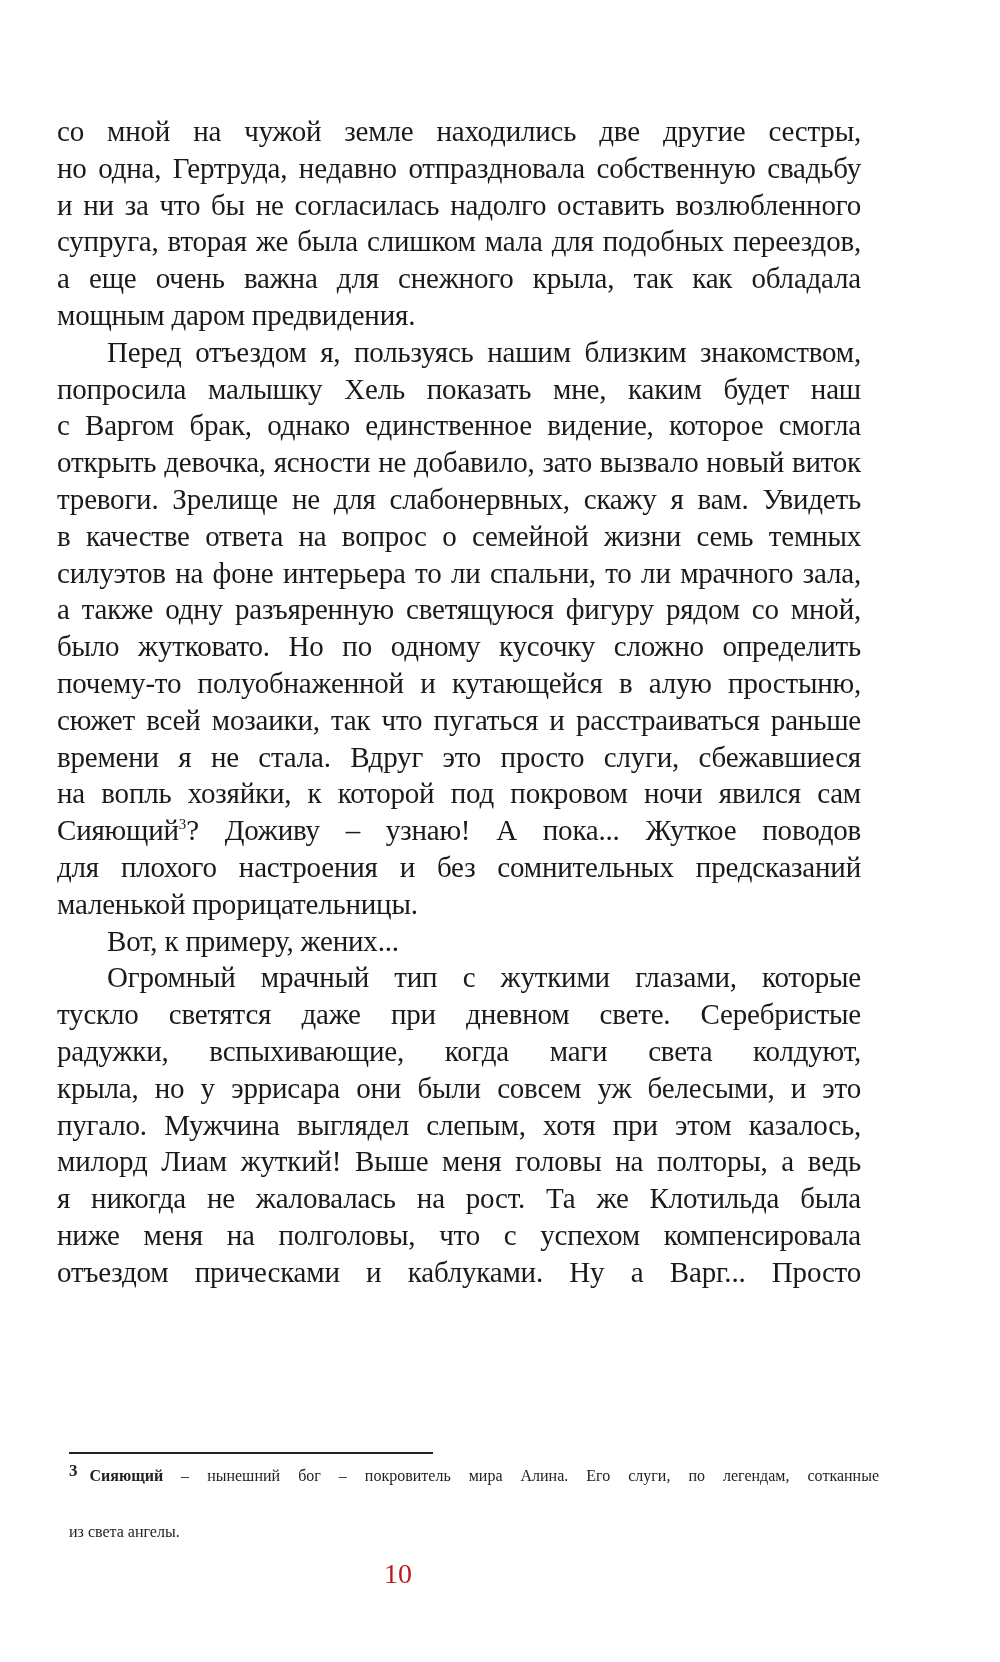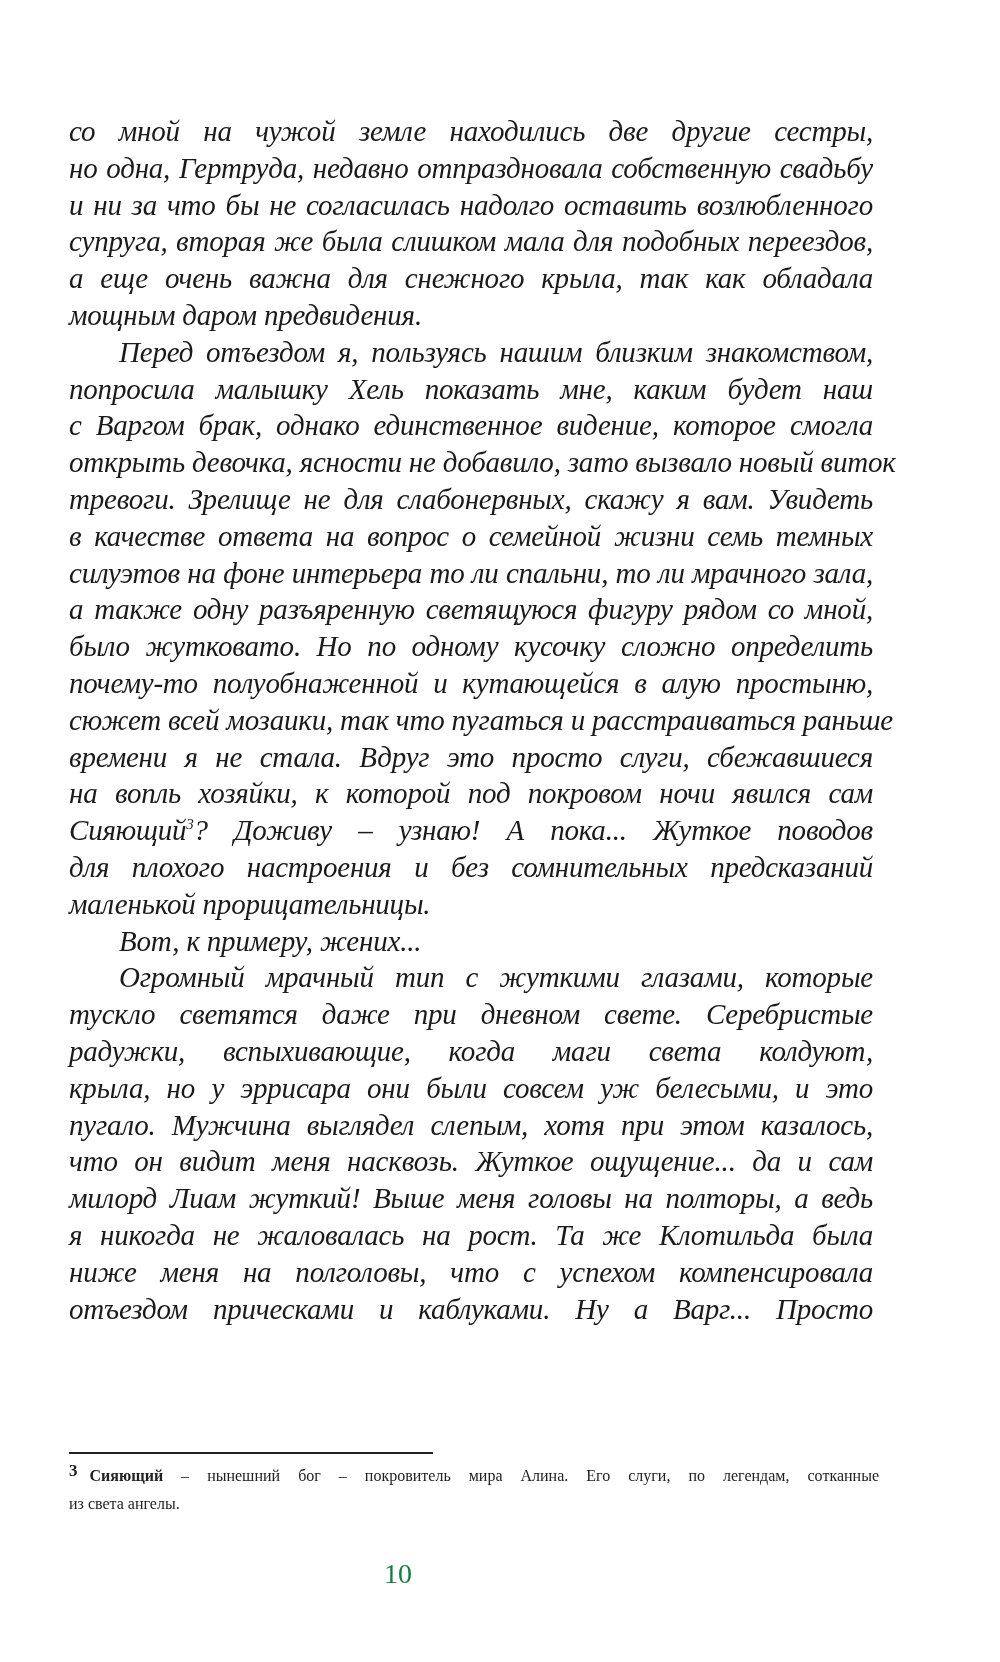--- a/index.html
+++ b/index.html
@@ -10,7 +10,7 @@
     font-family: "Liberation Serif", "DejaVu Serif", serif;
   }
   .body-text {
-    position: absolute; left: 69px; top: 113px; width: 804px; font-style: italic;
+    position: absolute; left: 57px; top: 113px; width: 804px;
   }
   .line {
     display: block; height: 36.8px; line-height: 36.8px;

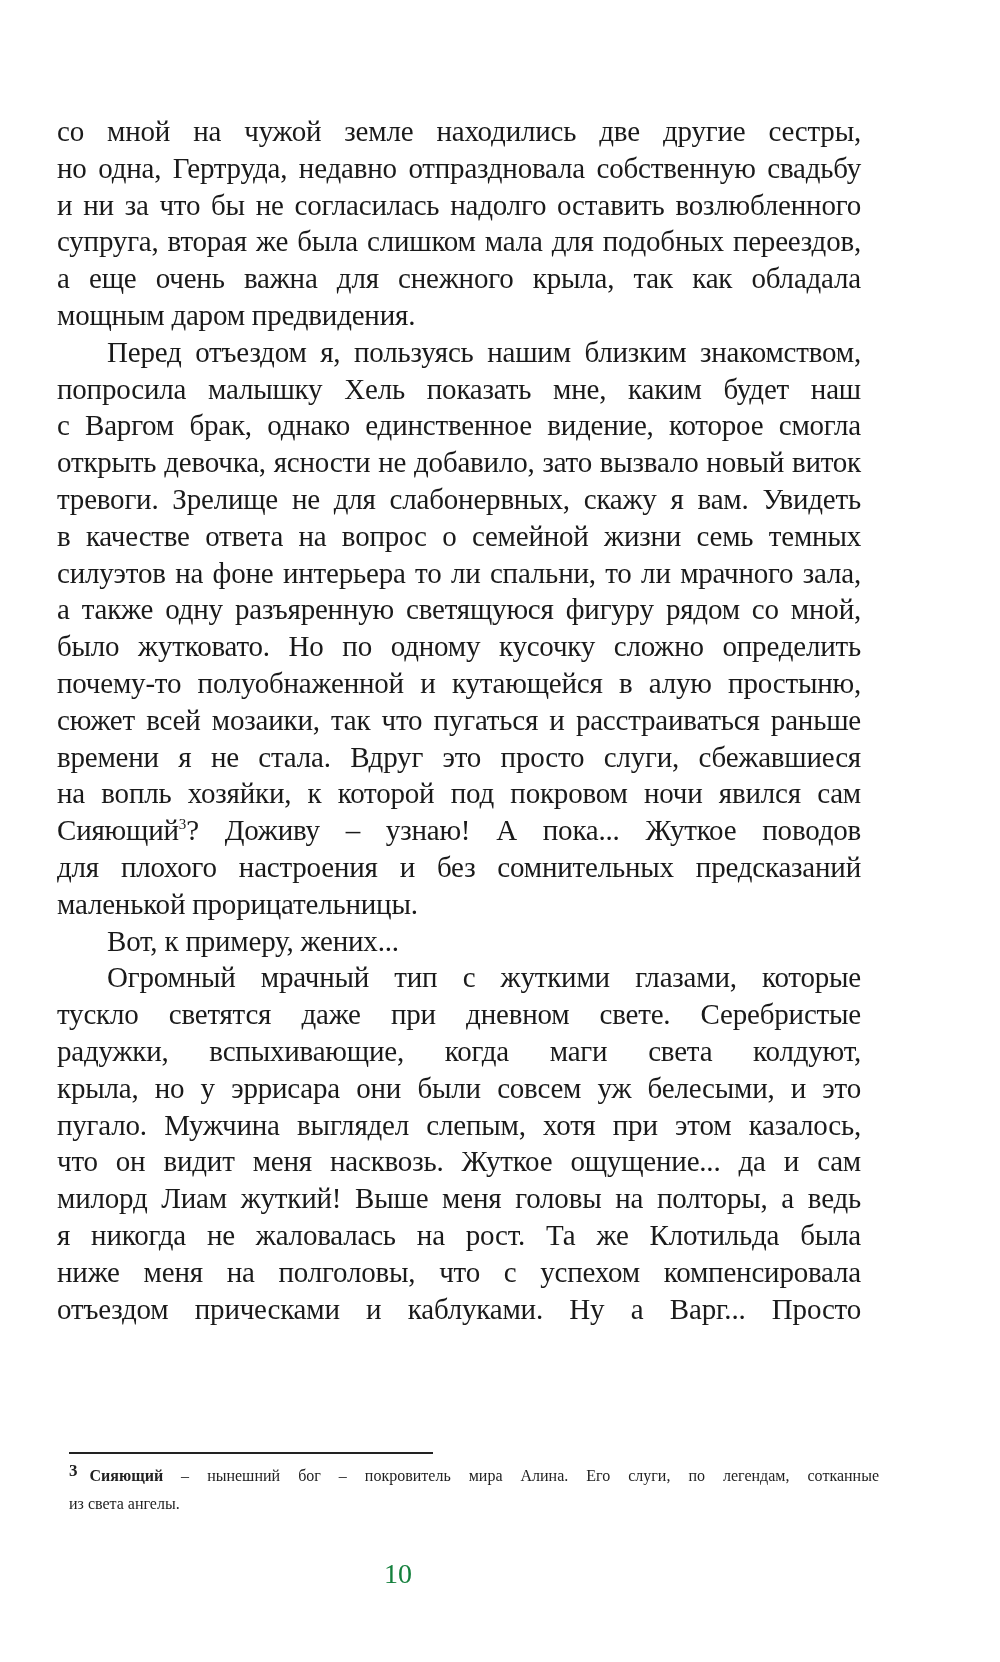--- a/index.html
+++ b/index.html
@@ -72,7 +72,6 @@
     <span class="line">радужки, вспыхивающие, когда маги света колдуют,</span>
     <span class="line">крыла, но у эррисара они были совсем уж белесыми, и это</span>
     <span class="line">пугало. Мужчина выглядел слепым, хотя при этом казалось,</span>
-    <span class="line">что он видит меня насквозь. Жуткое ощущение... да и сам</span>
     <span class="line">милорд Лиам жуткий! Выше меня головы на полторы, а ведь</span>
     <span class="line">я никогда не жаловалась на рост. Та же Клотильда была</span>
     <span class="line">ниже меня на полголовы, что с успехом компенсировала</span>

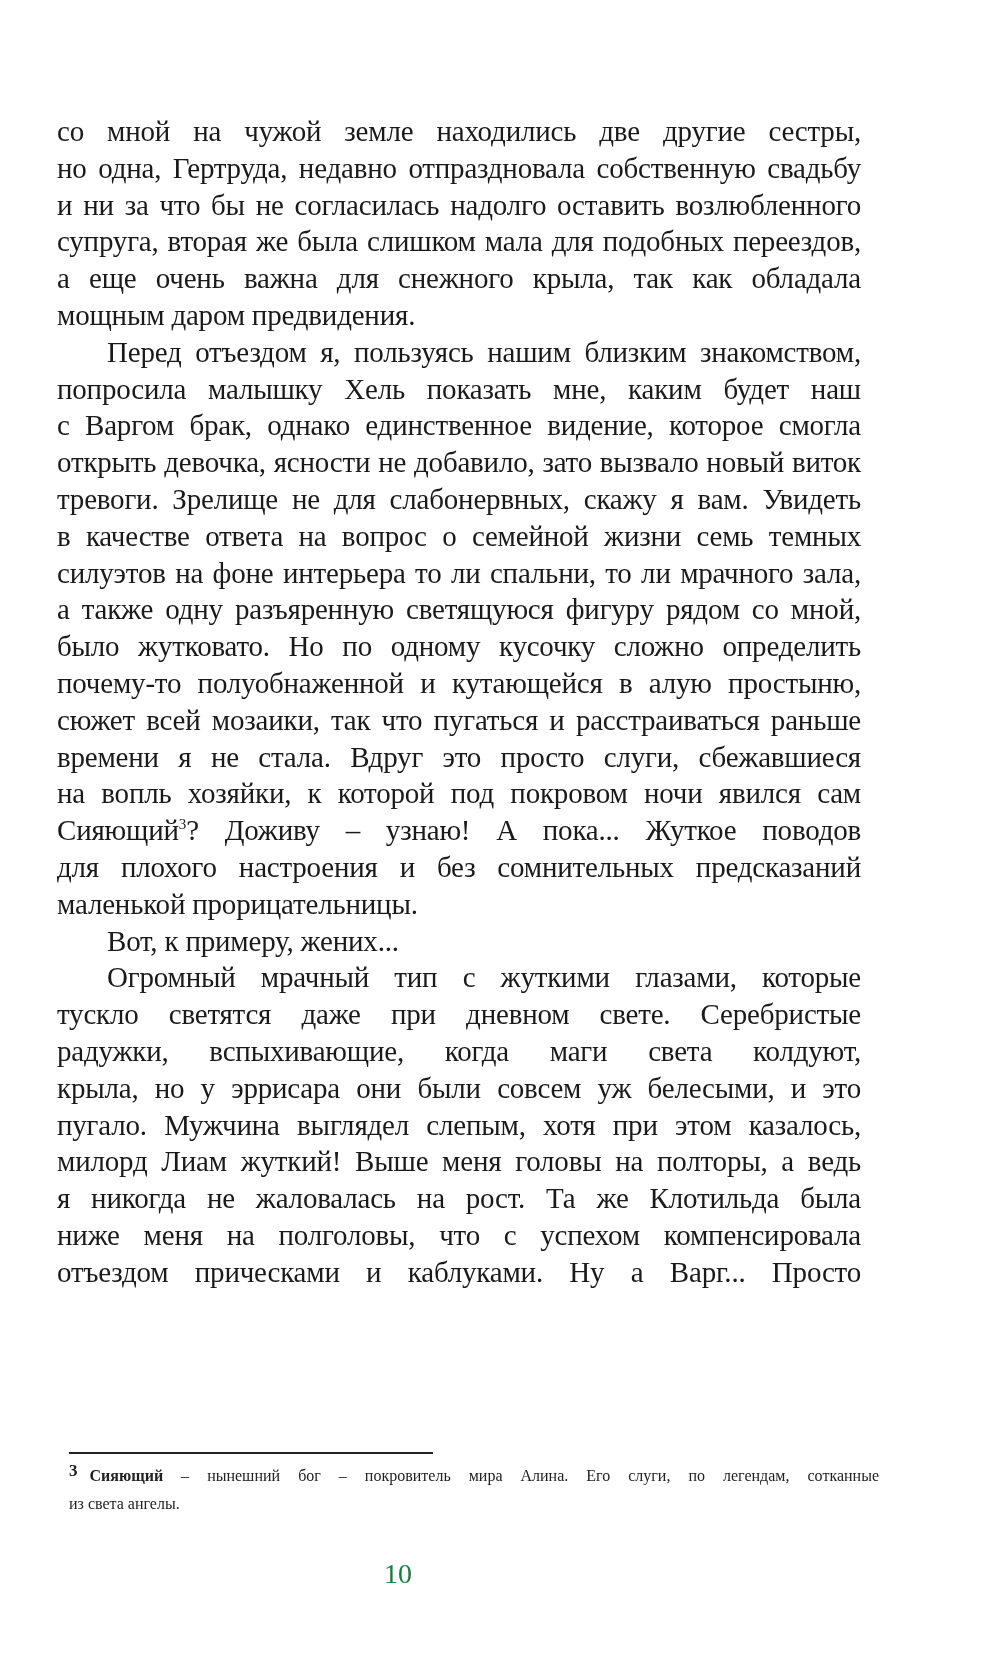--- a/index.html
+++ b/index.html
@@ -30,7 +30,7 @@
     font-size: 16px; line-height: 28px; color: #222;
   }
   .footnote .fn-line { display: block; white-space: nowrap; text-align: justify; text-align-last: justify; }
-  .footnote .fn-line.last { text-align-last: left; }
+  .footnote .fn-line.last { text-align-last: left; margin-top: 28px; }
   .footnote .fn-num { font-size: 17px; font-weight: bold; position: relative; top: -5px; margin-right: 12px; }
   .footnote .fn-term { font-weight: bold; }
   .page-number {

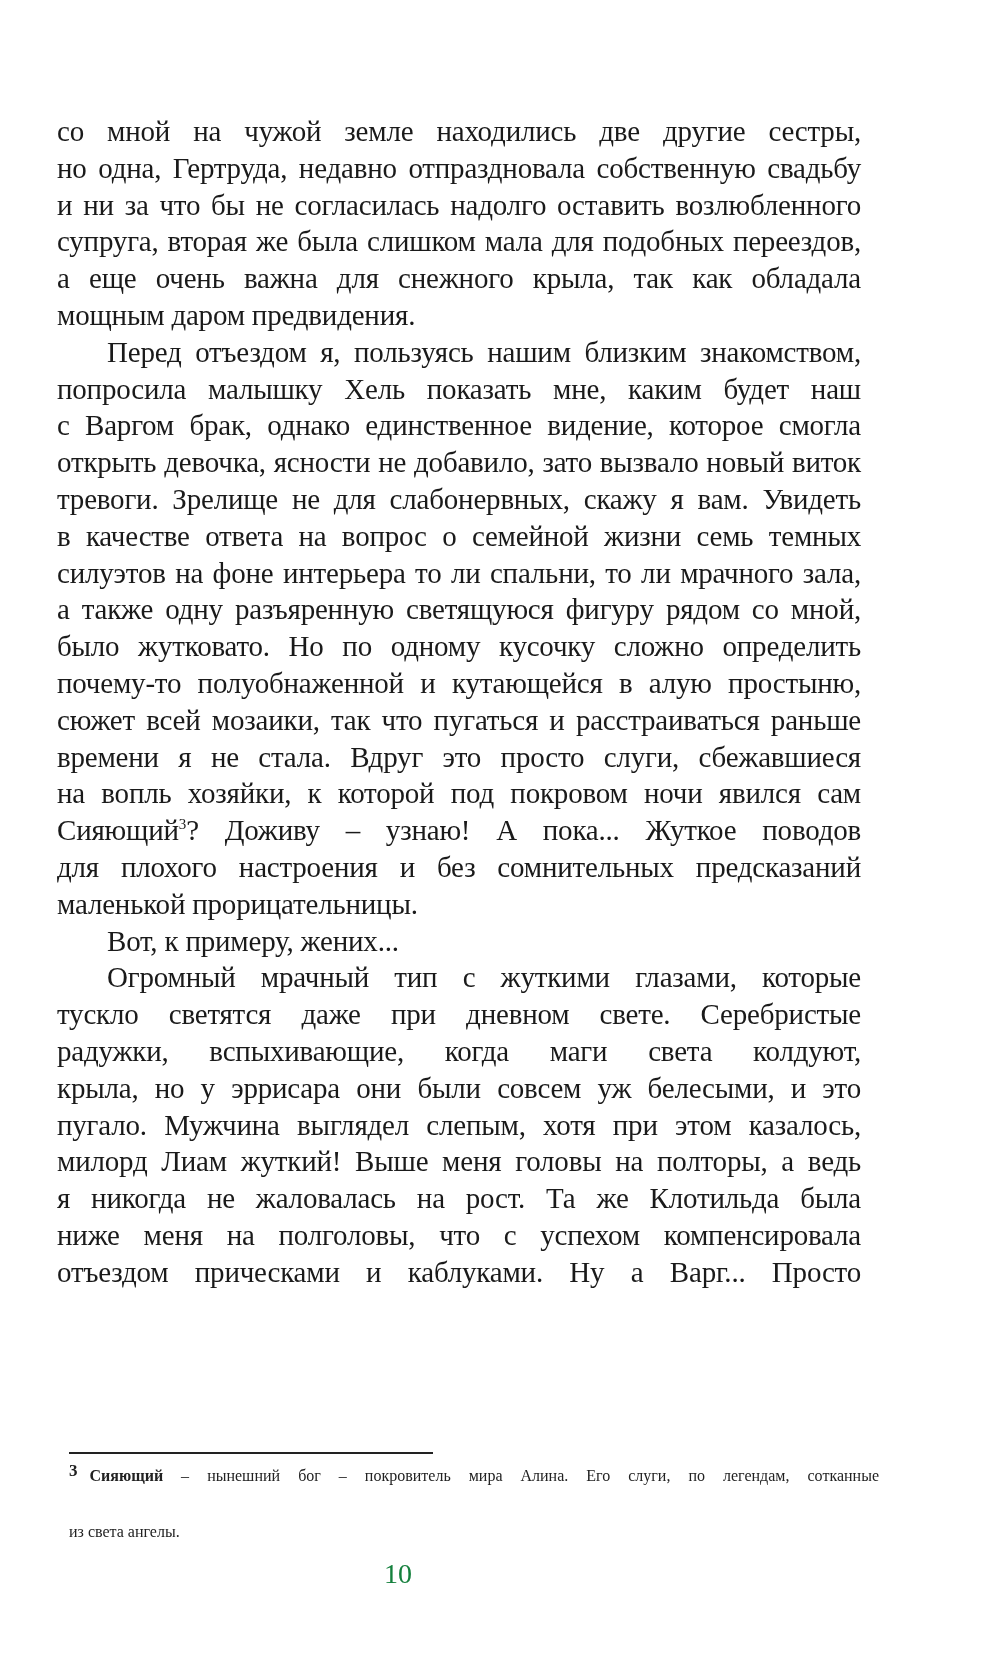--- a/index.html
+++ b/index.html
@@ -35,7 +35,7 @@
   .footnote .fn-term { font-weight: bold; }
   .page-number {
     position: absolute; left: 0; width: 796px; top: 1558px;
-    text-align: center; font-size: 28px; color: #15803d;
+    text-align: center; font-size: 28px; color: #b91c1c;
   }
 </style>
 </head>

